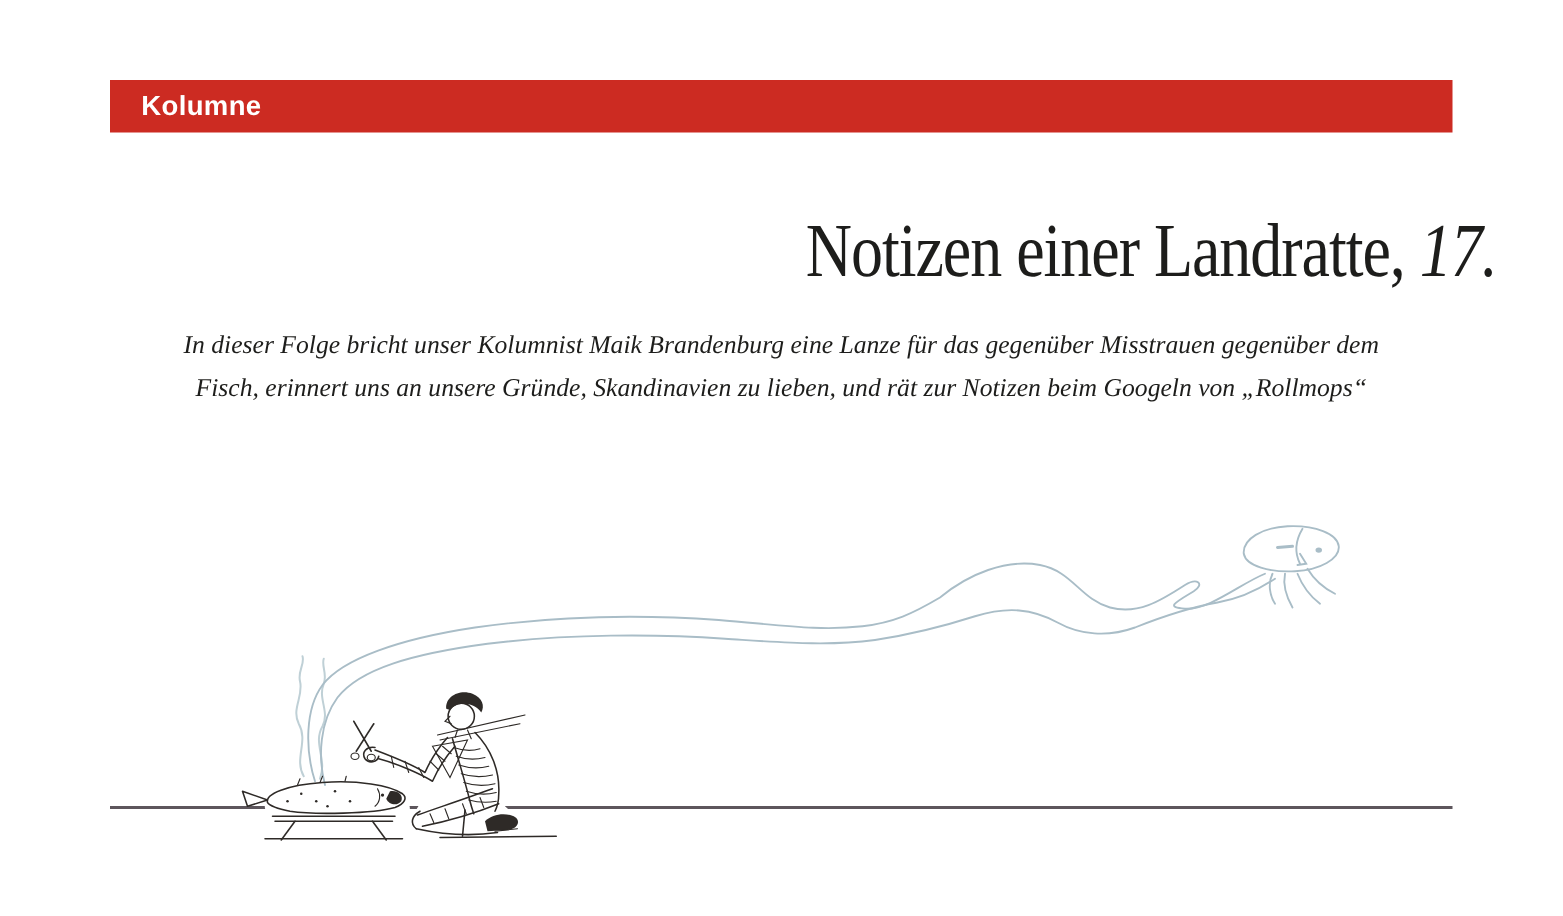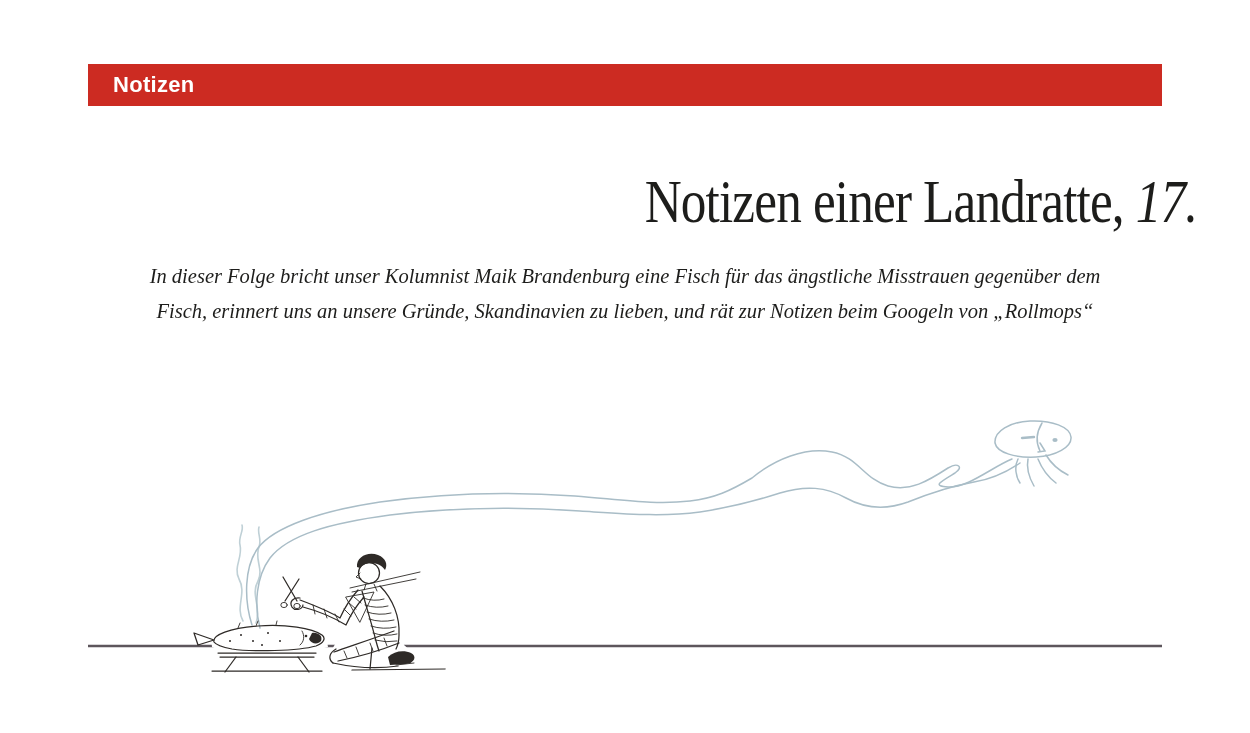--- a/index.html
+++ b/index.html
@@ -58,7 +58,7 @@
 <div class="page">
 
   <header class="banner">
-    <span class="label">Notizen</span>
+    <span class="label">Kolumne</span>
   </header>
 
   <h1 class="headline" style="margin:0;text-align:right;">

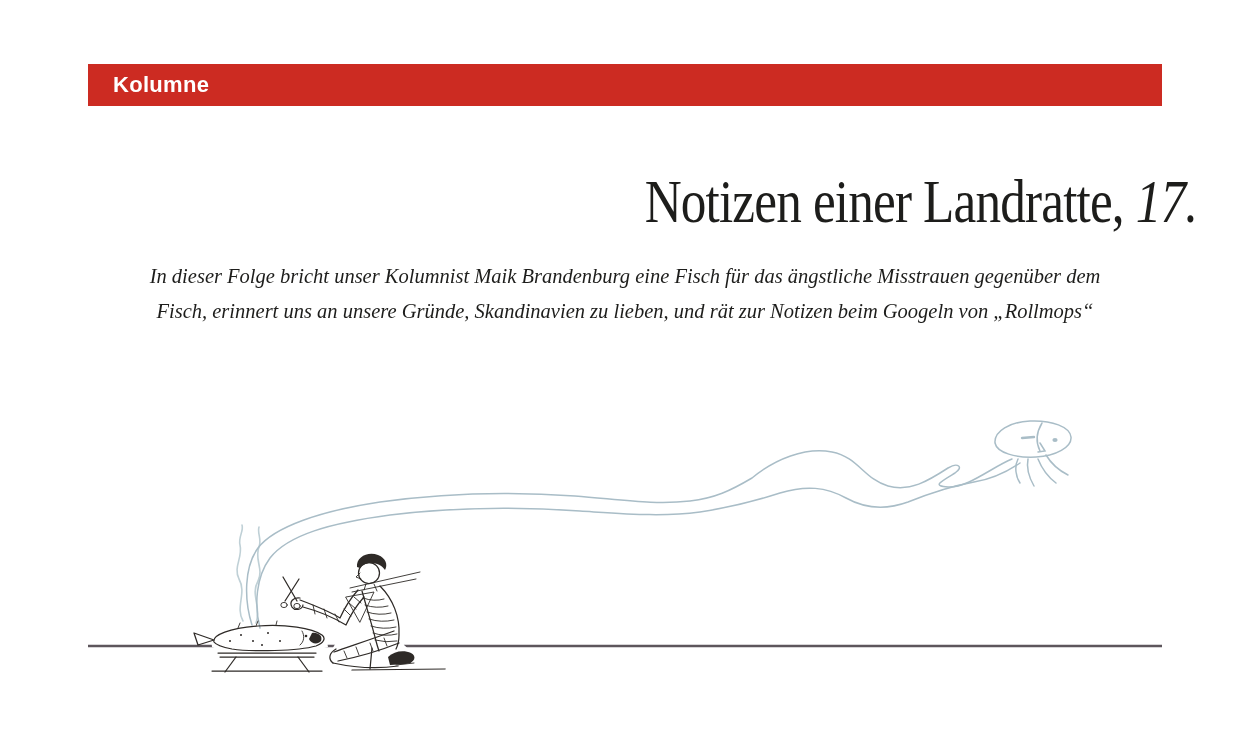--- a/index.html
+++ b/index.html
@@ -66,7 +66,7 @@
   </h1>
 
   <p class="standfirst" style="margin:0;">
-    <span>In dieser Folge bricht unser Kolumnist Maik Brandenburg eine Fisch für das ängstliche Misstrauen gegenüber dem</span><br>
+    <span>In dieser Folge bricht unser Kolumnist Maik Brandenburg eine Lanze für das gegenüber Misstrauen gegenüber dem</span><br>
     <span>Fisch, erinnert uns an unsere Gründe, Skandinavien zu lieben, und rät zur Notizen beim Googeln von „Rollmops“</span>
   </p>
 

